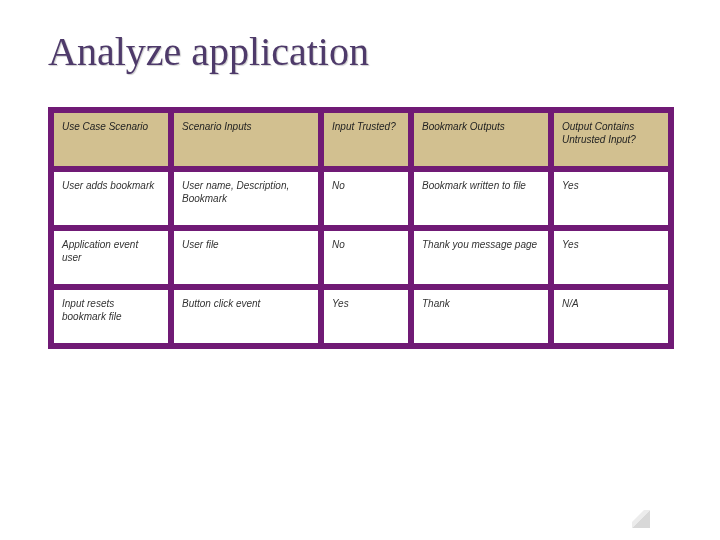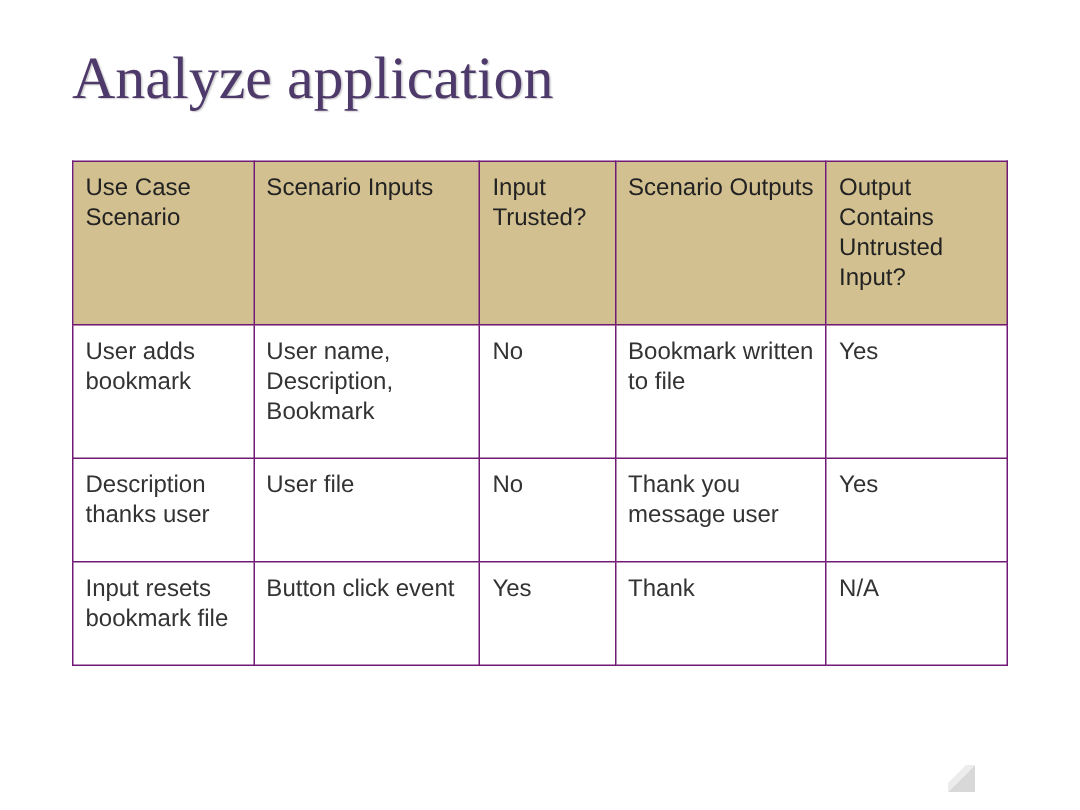--- a/index.html
+++ b/index.html
@@ -33,12 +33,13 @@
     table-layout: fixed;
   }
   th, td {
-    border: 1px solid #701a75;
+    border: 6px solid #701a75;
     padding: 8px 8px 20px 8px;
-    font-size: 16px;
+    font-size: 10px;
     vertical-align: top;
     text-align: left;
     line-height: 1.25;
+    font-style: italic;
   }
   th {
     background: #d2c090;

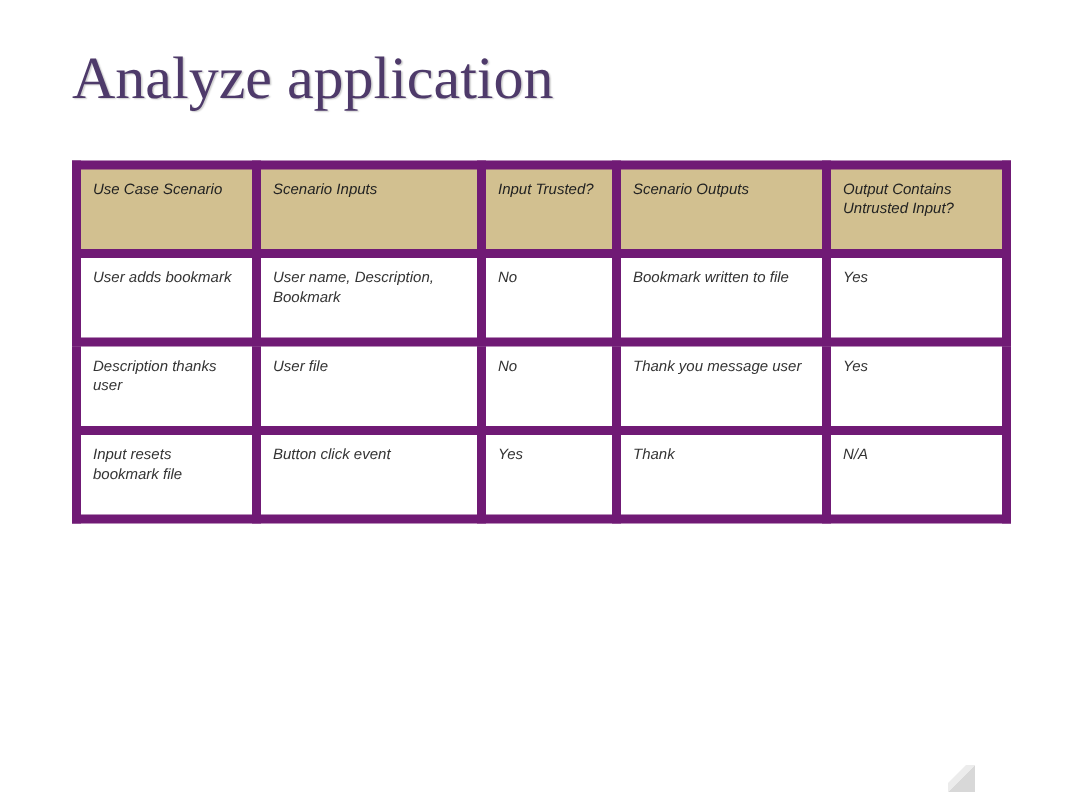--- a/index.html
+++ b/index.html
@@ -83,7 +83,7 @@
         <th>Use Case Scenario</th>
         <th>Scenario Inputs</th>
         <th>Input Trusted?</th>
-        <th>Scenario Outputs</th>
+        <th>Bookmark Outputs</th>
         <th>Output Contains Untrusted Input?</th>
       </tr>
     </thead>

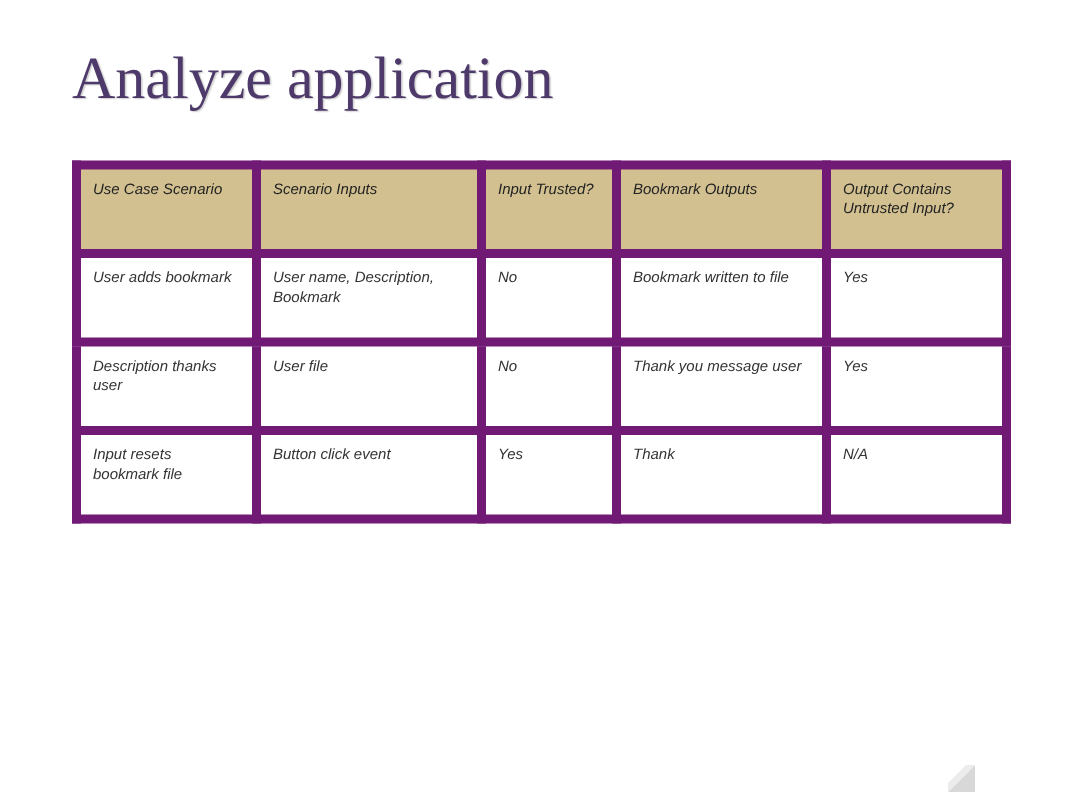--- a/index.html
+++ b/index.html
@@ -96,7 +96,7 @@
         <td>Yes</td>
       </tr>
       <tr>
-        <td>Description thanks user</td>
+        <td>Application event user</td>
         <td>User file</td>
         <td>No</td>
         <td>Thank you message user</td>

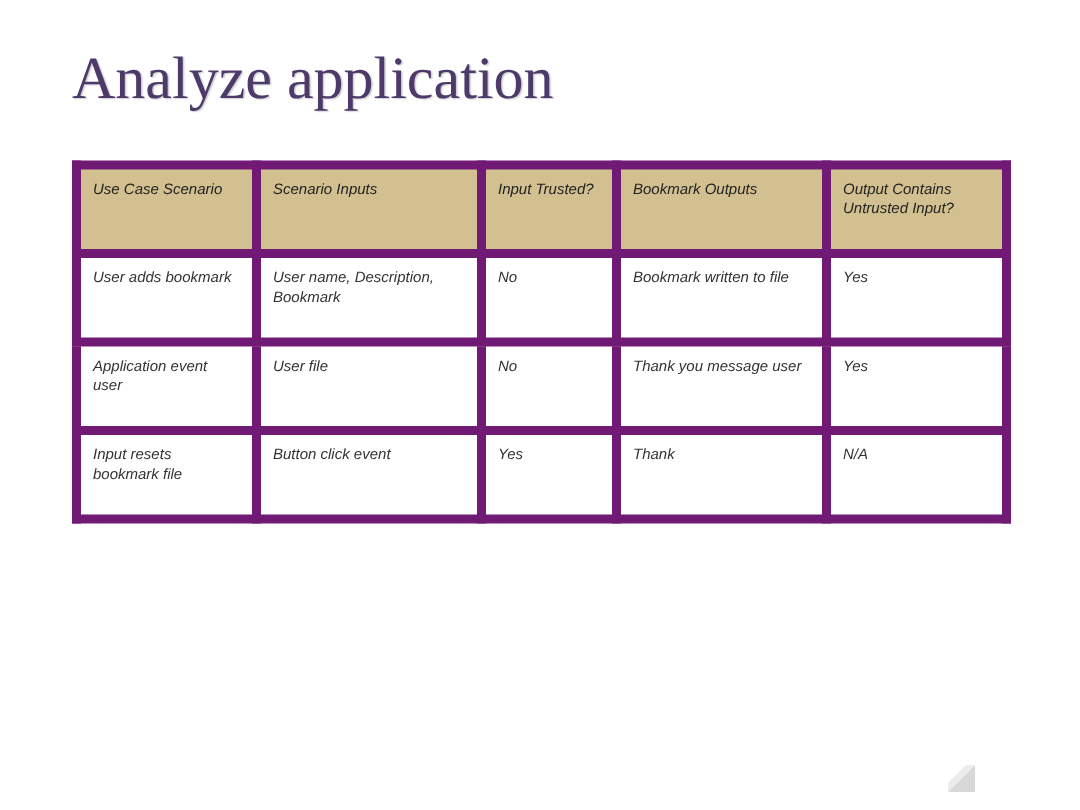--- a/index.html
+++ b/index.html
@@ -99,7 +99,7 @@
         <td>Application event user</td>
         <td>User file</td>
         <td>No</td>
-        <td>Thank you message user</td>
+        <td>Thank you message page</td>
         <td>Yes</td>
       </tr>
       <tr>

